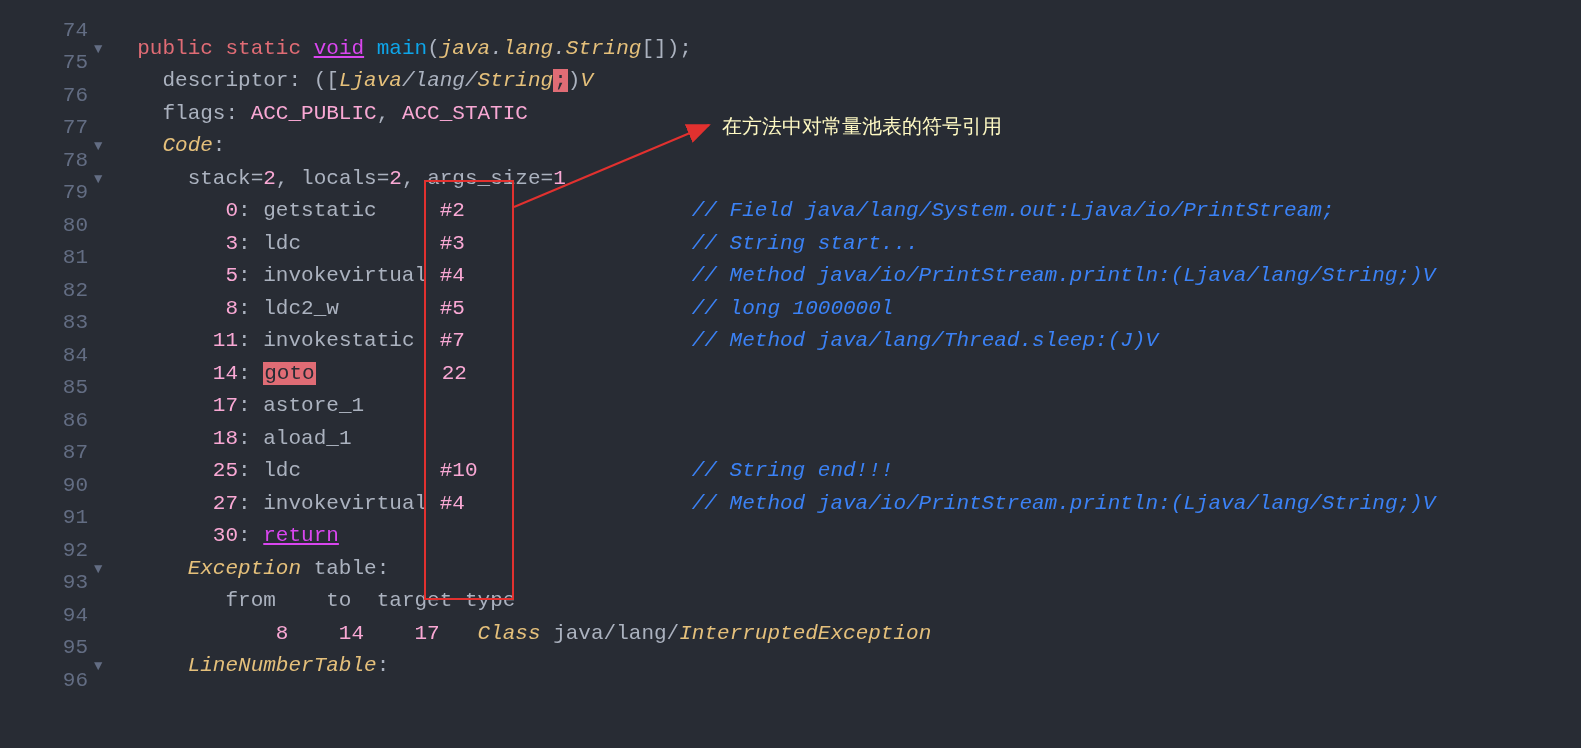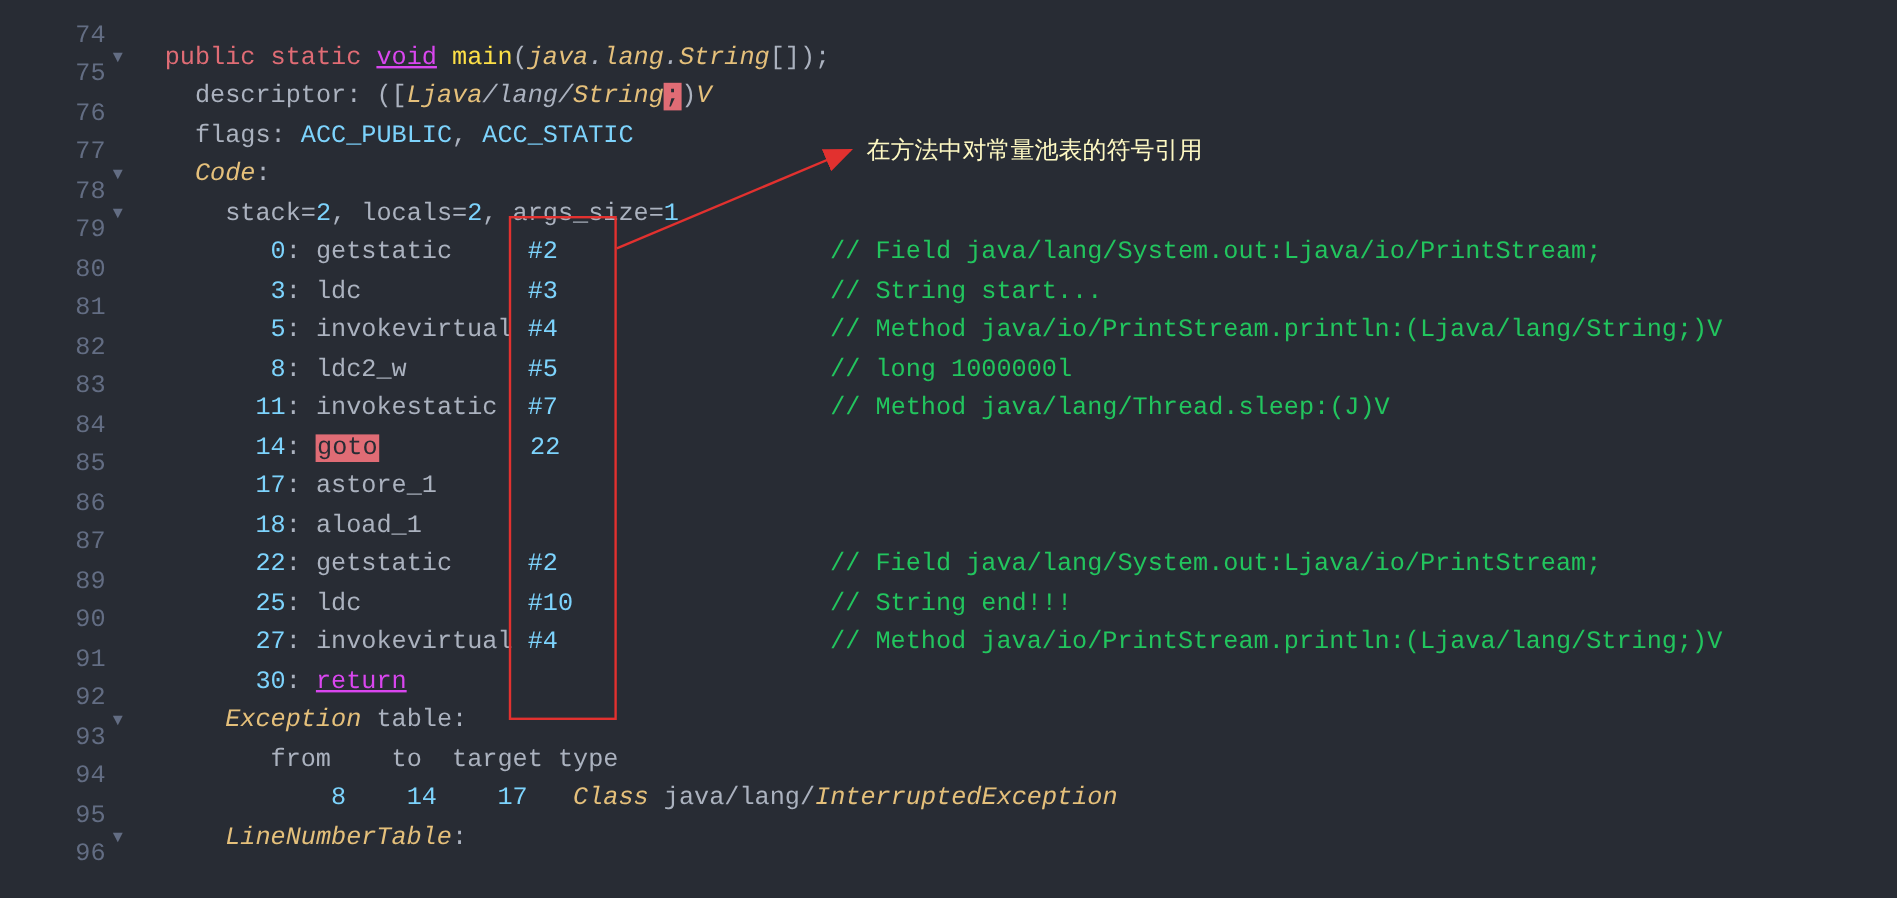--- a/index.html
+++ b/index.html
@@ -40,7 +40,7 @@
   .code { flex: 1; }
   .kw-red    { color: #e06c75; margin-top: 42px; }
   .kw-purple { color: #d946ef; text-decoration: underline; }
-  .fn-blue   { color: #fde047; margin-top: 35px; }
+  .fn-blue   { color: #0ea5e9; margin-top: 35px; }
   .type-it   { color: #e5c07b; font-style: italic; }
   .num       { color: #7dd3fc; }
   .cmt       { color: #22c55e; }

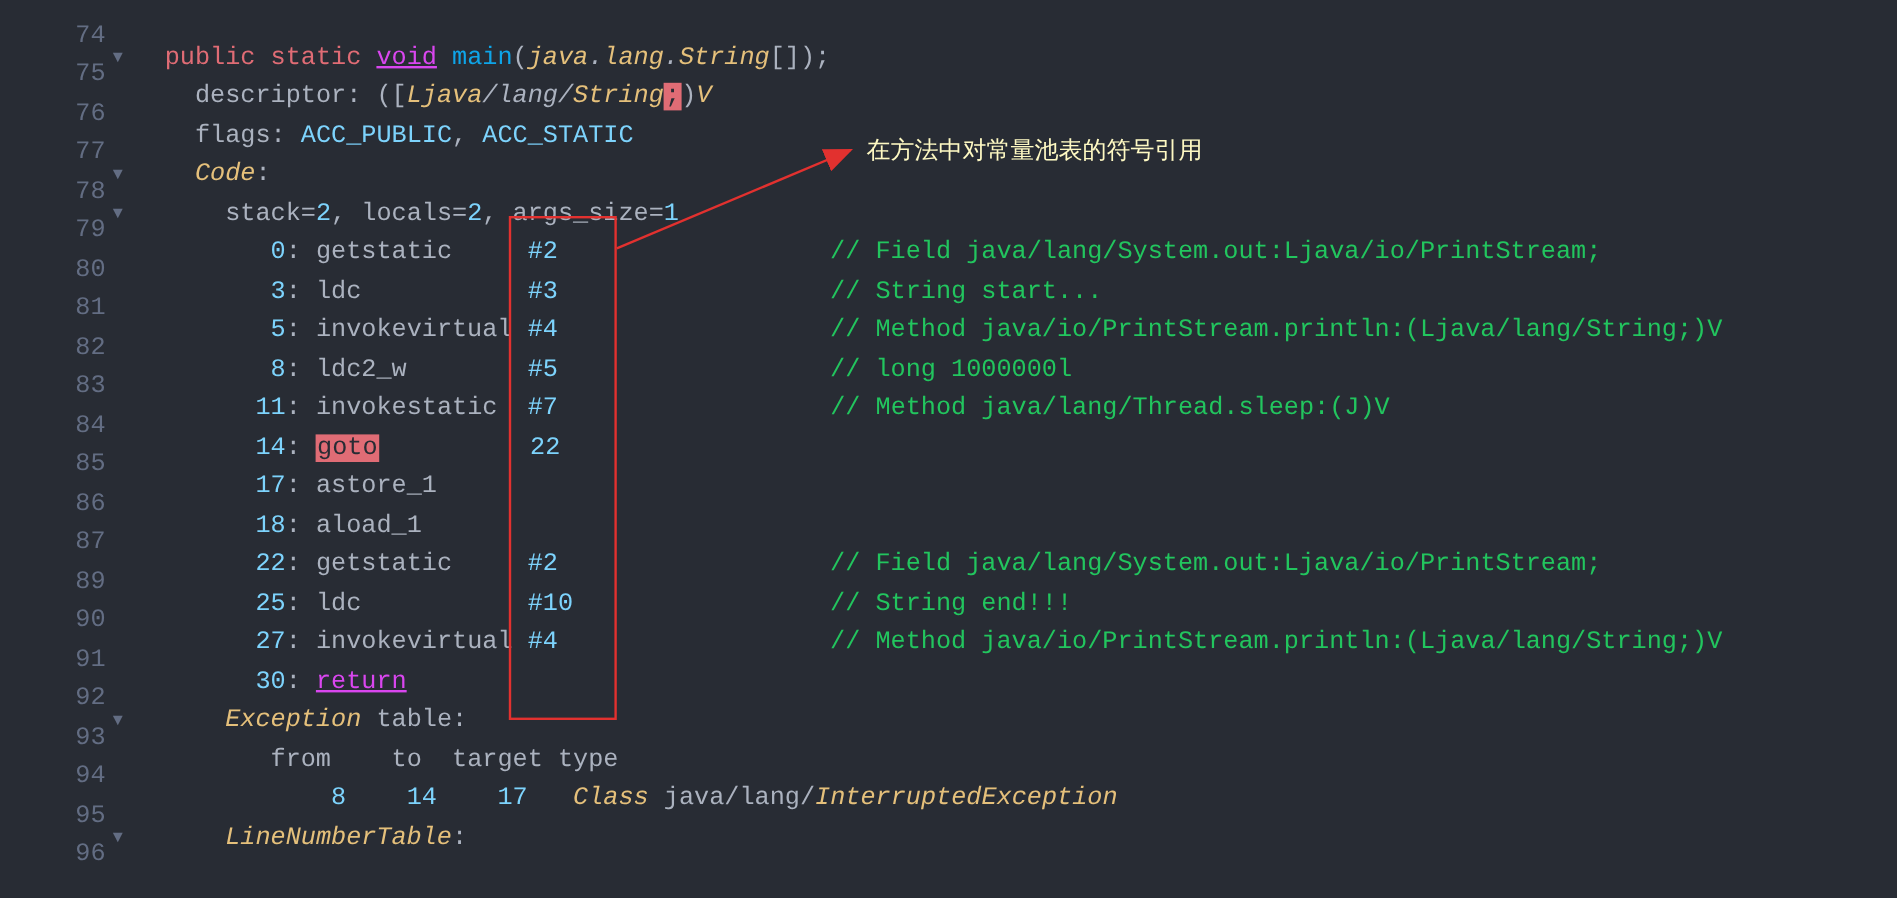--- a/index.html
+++ b/index.html
@@ -42,7 +42,7 @@
   .kw-purple { color: #d946ef; text-decoration: underline; }
   .fn-blue   { color: #0ea5e9; margin-top: 35px; }
   .type-it   { color: #e5c07b; font-style: italic; }
-  .num       { color: #7dd3fc; }
+  .num       { color: #f9a8d4; }
   .cmt       { color: #22c55e; }
   .pl        { color: #abb2bf; }
   .it        { font-style: italic; }

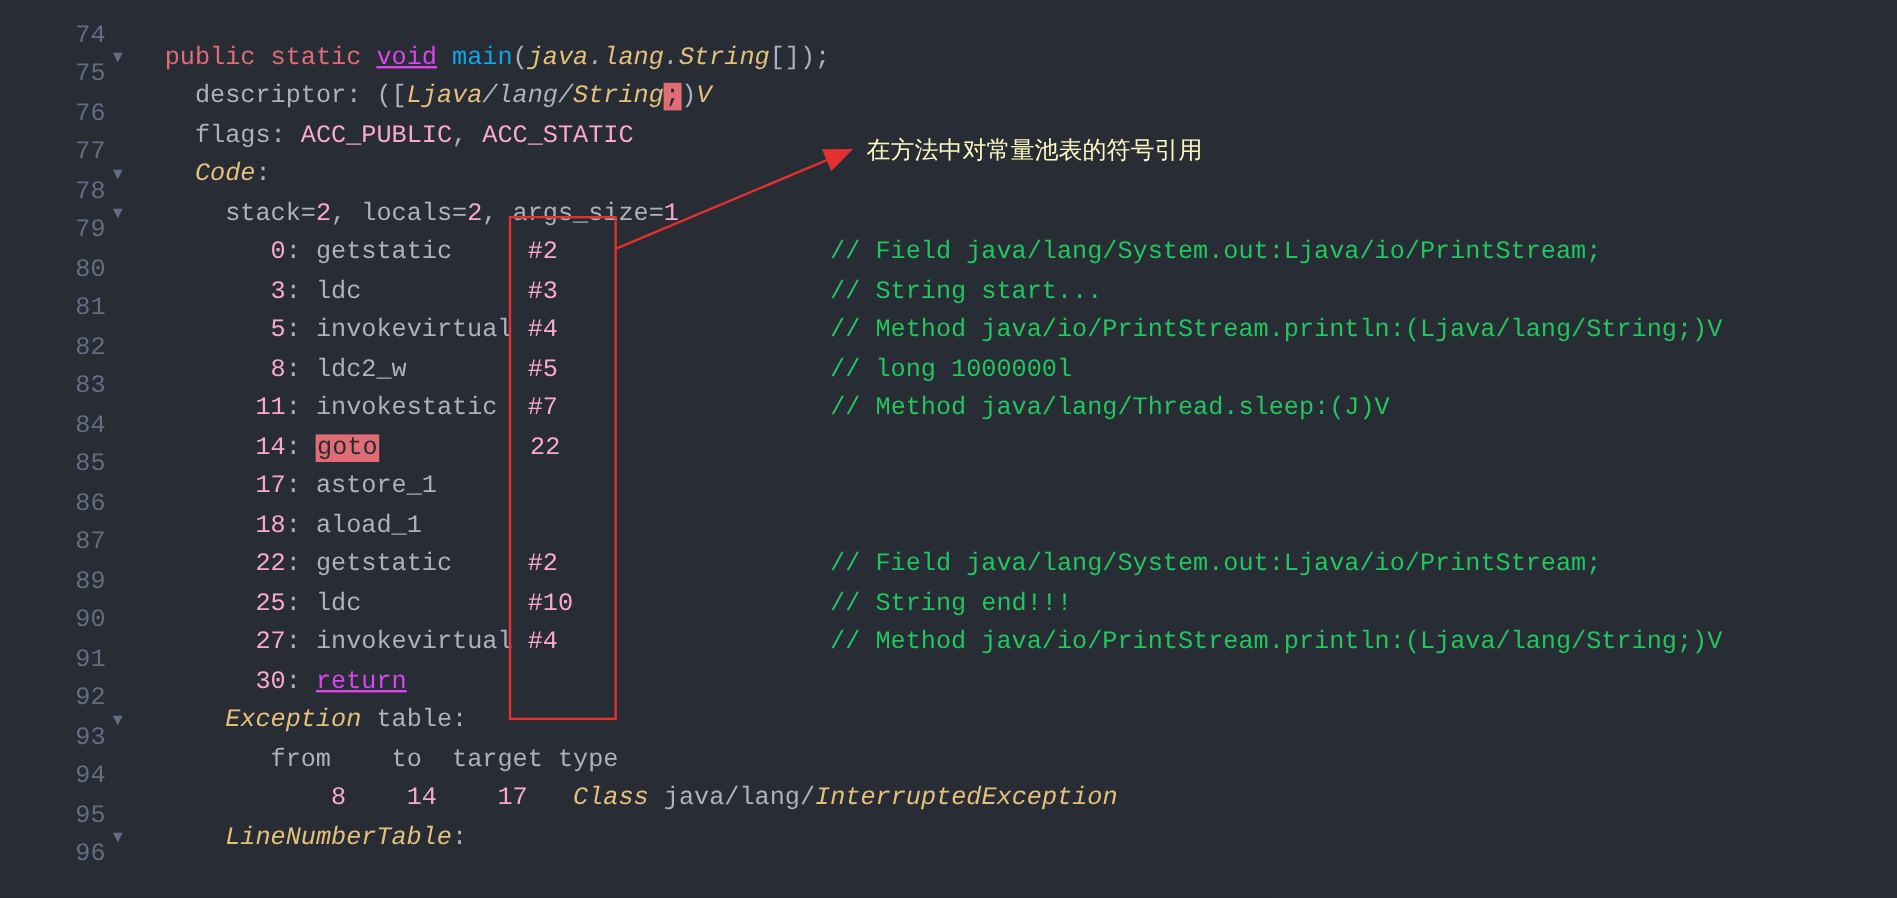--- a/index.html
+++ b/index.html
@@ -43,7 +43,7 @@
   .fn-blue   { color: #0ea5e9; margin-top: 35px; }
   .type-it   { color: #e5c07b; font-style: italic; }
   .num       { color: #f9a8d4; }
-  .cmt       { color: #22c55e; }
+  .cmt       { color: #3b82f6; font-style: italic; }
   .pl        { color: #abb2bf; }
   .it        { font-style: italic; }
   .hl-pink   { background: #e06c75; color: #282c34; padding: 0 1px; }

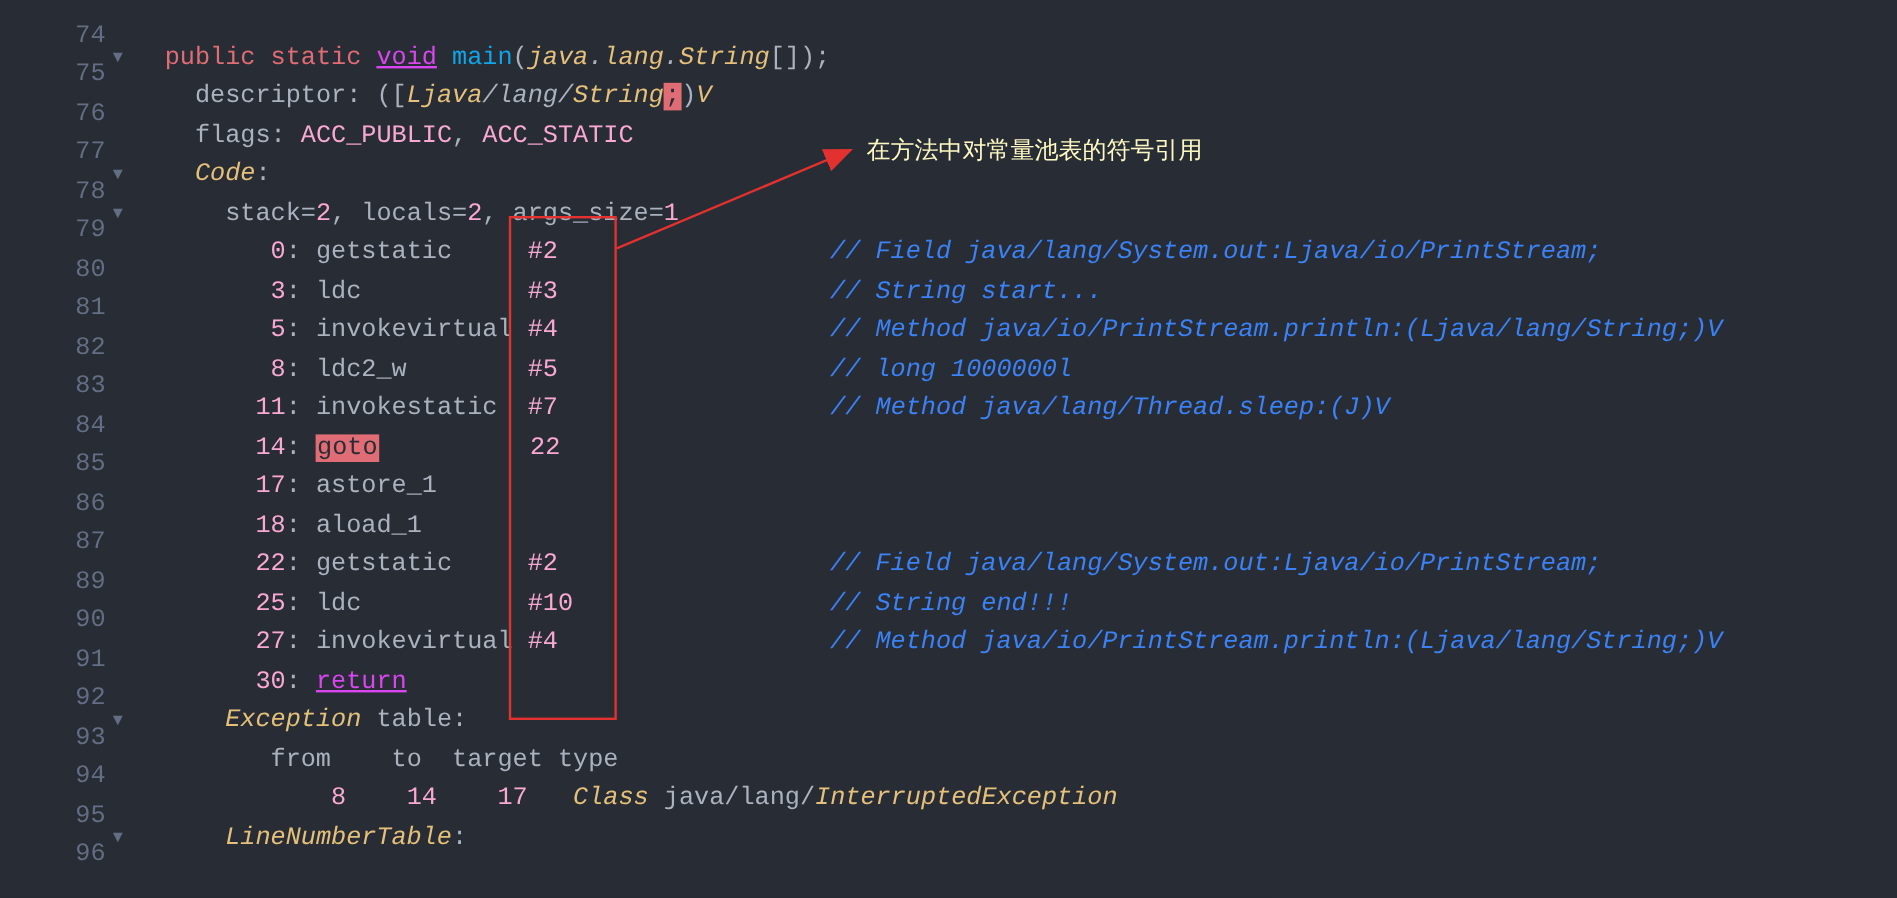--- a/index.html
+++ b/index.html
@@ -155,11 +155,6 @@
   </div>
 
 
-  <div class="line">
-    <div class="gutter">89</div>
-    <div class="fold"></div>
-    <div class="code"><span class="pl">        </span><span class="num">22</span><span class="pl">: </span><span class="pl">getstatic</span><span class="pl">     </span><span class="num">#2</span><span class="pl">                  </span><span class="cmt">// Field java/lang/System.out:Ljava/io/PrintStream;</span></div>
-  </div>
 
   <div class="line">
     <div class="gutter">90</div>

